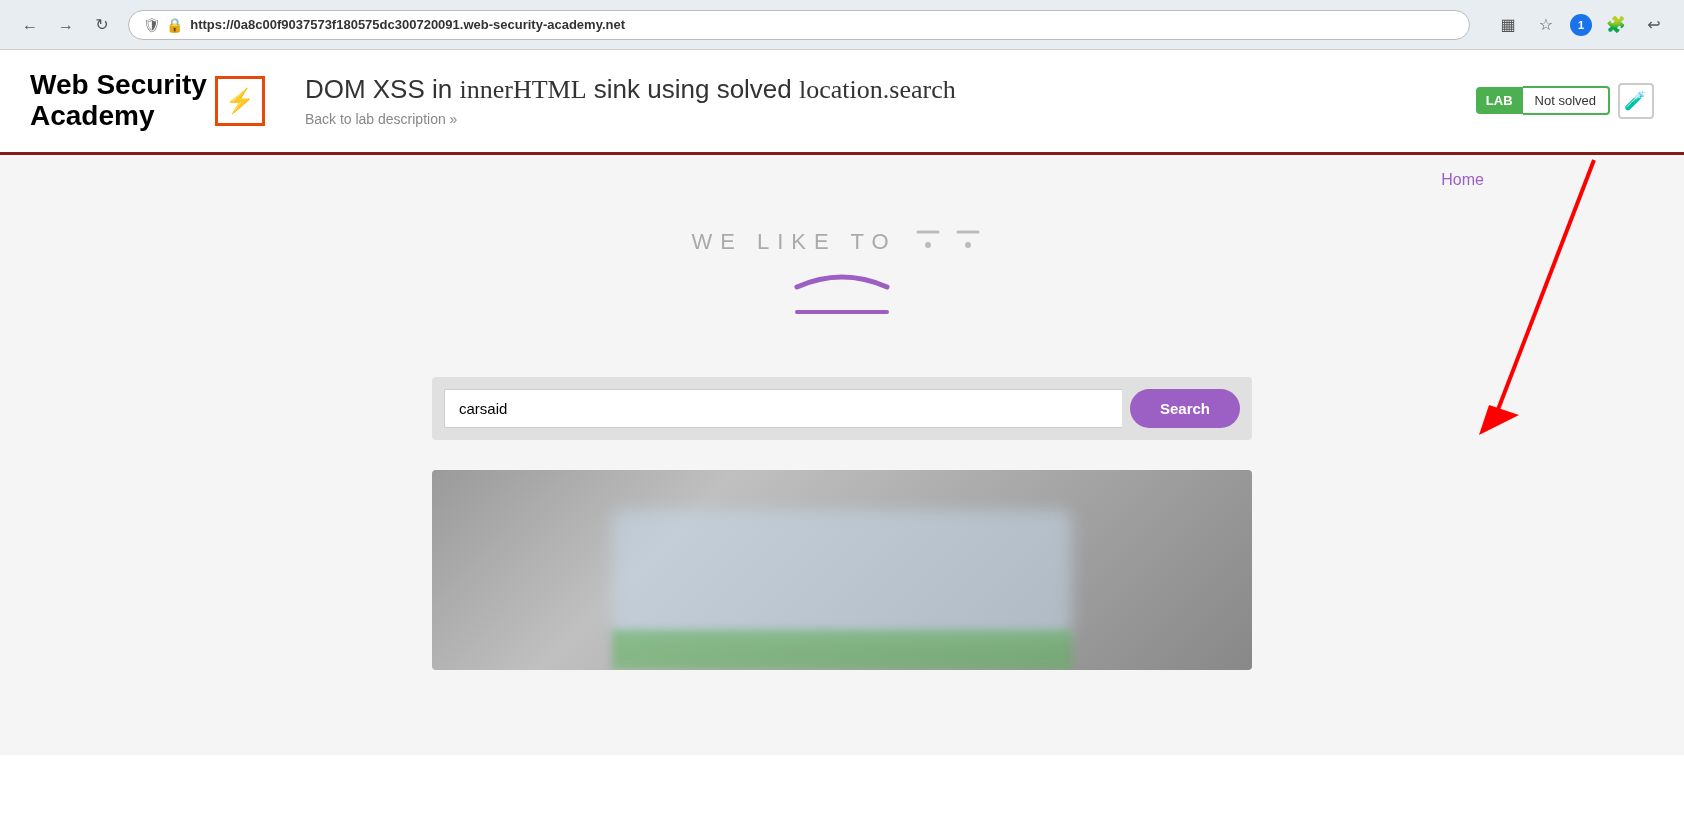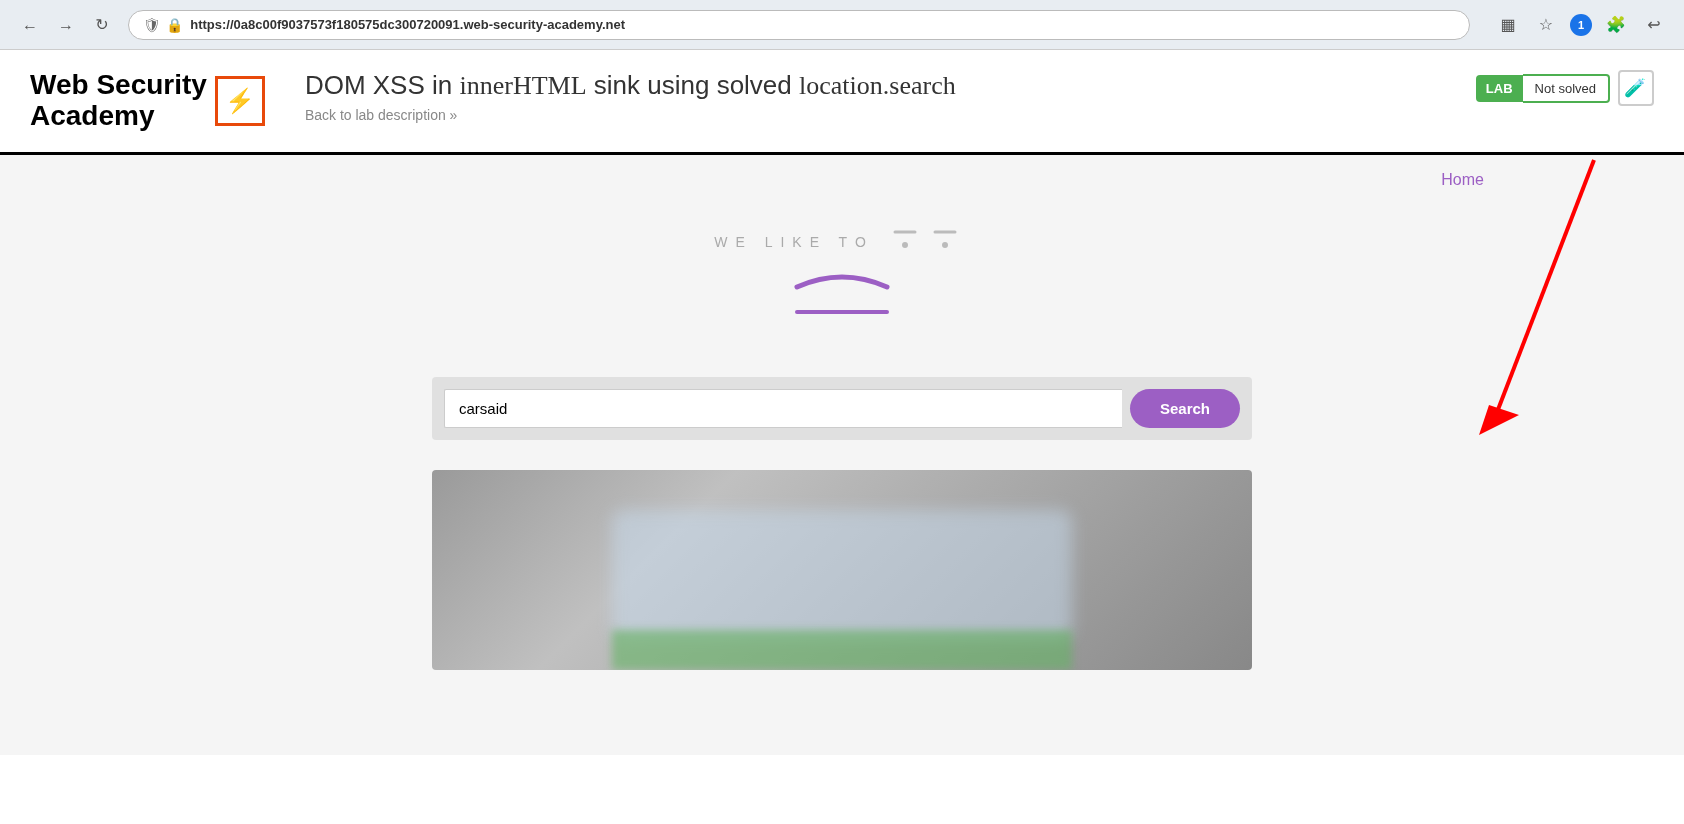--- a/index.html
+++ b/index.html
@@ -58,10 +58,10 @@
     
     .site-header {
       display: flex;
-      align-items: flex-start;
+      align-items: center;
       padding: 20px 30px;
       background: #fff;
-      border-bottom: 3px solid #000000;
+      border-bottom: 3px solid #7f1d1d;
     }
     .logo-area {
       display: flex;

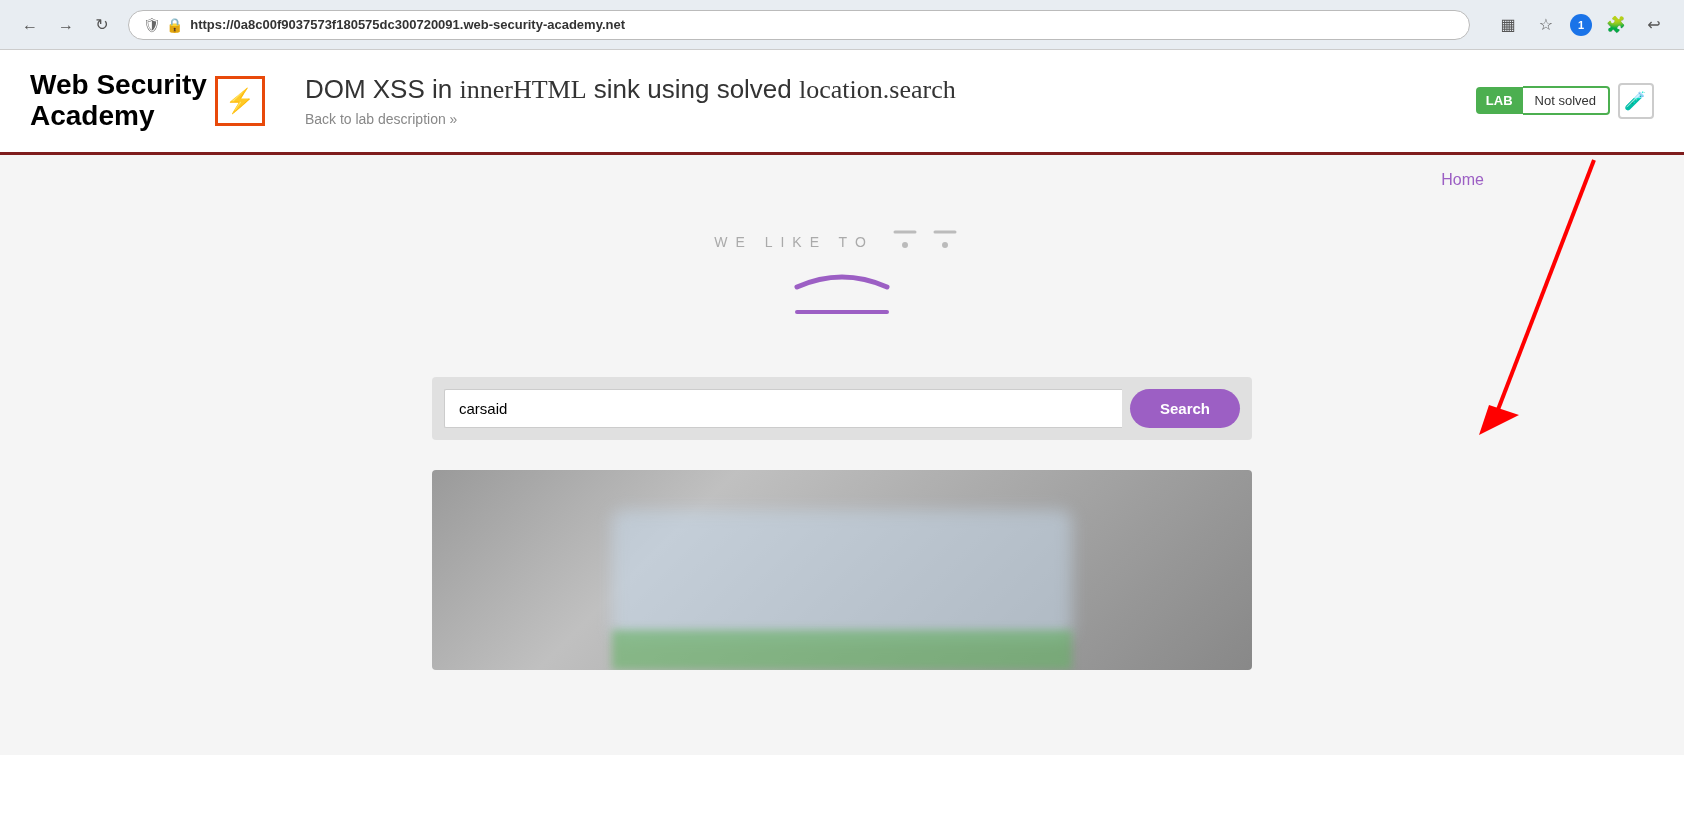--- a/index.html
+++ b/index.html
@@ -159,7 +159,7 @@
     }
     .we-like-to {
       color: #aaa;
-      font-size: 14px;
+      font-size: 22px;
       letter-spacing: 8px;
       text-transform: uppercase;
       display: flex;

